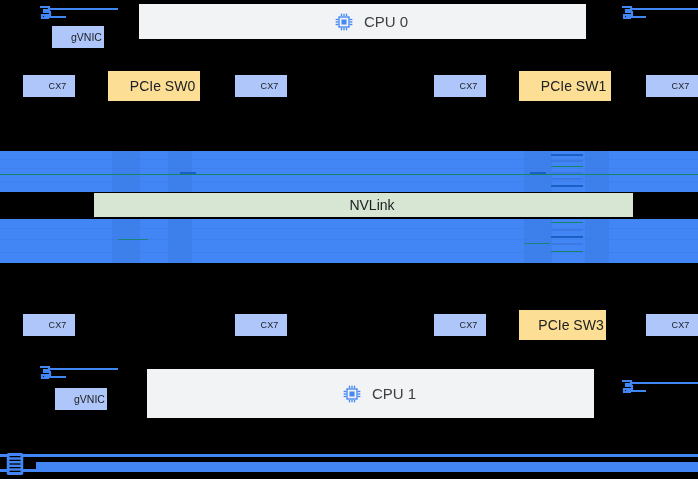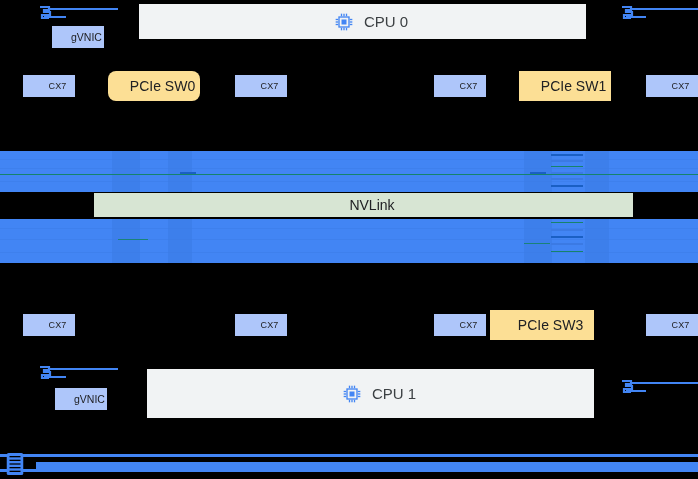--- a/index.html
+++ b/index.html
@@ -169,7 +169,7 @@
     <span>CX7</span>
   </div>
 
-  <div class="node box-pcie" style="left:108px; top:71px; width:92px; height:30px;border-radius:8px;">
+  <div class="node box-pcie" style="left:108px; top:71px; width:92px; height:30px;">
     <span>PCIe SW0</span>
   </div>
 

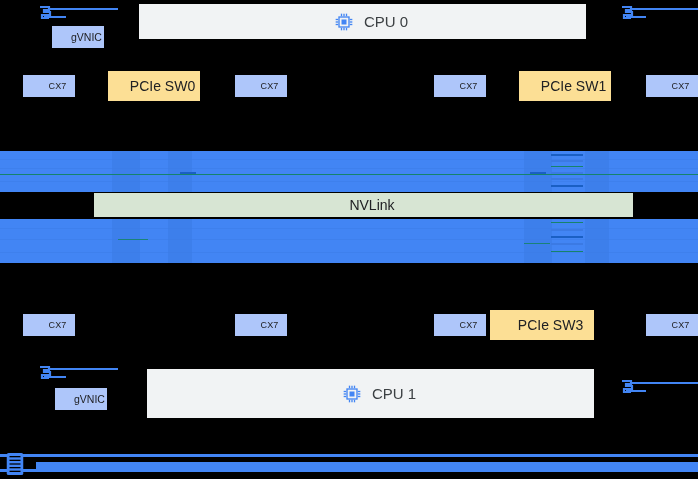--- a/index.html
+++ b/index.html
@@ -247,7 +247,7 @@
     <span>CX7</span>
   </div>
 
-  <div class="node box-pcie" style="left:490px; top:310px; width:104px; height:30px;">
+  <div class="node box-pcie" style="left:519px; top:310px; width:87px; height:30px;">
     <span>PCIe SW3</span>
   </div>
 

